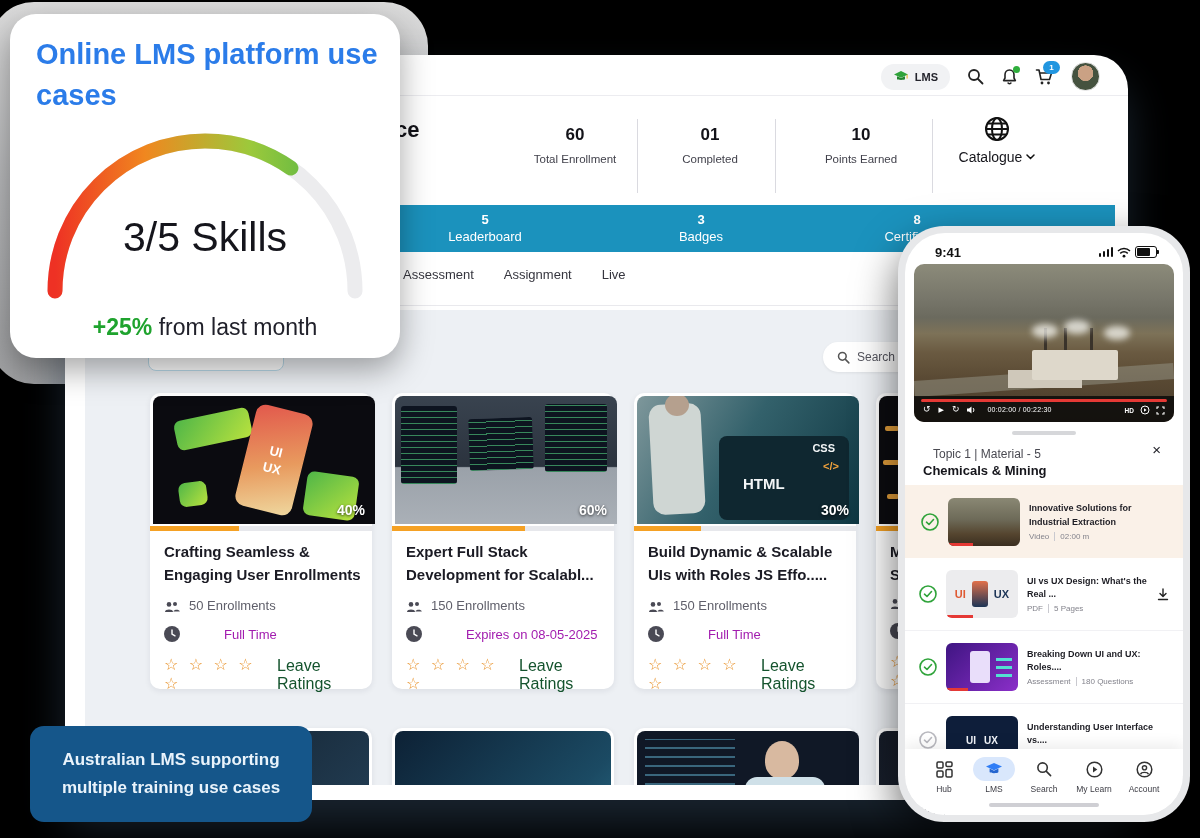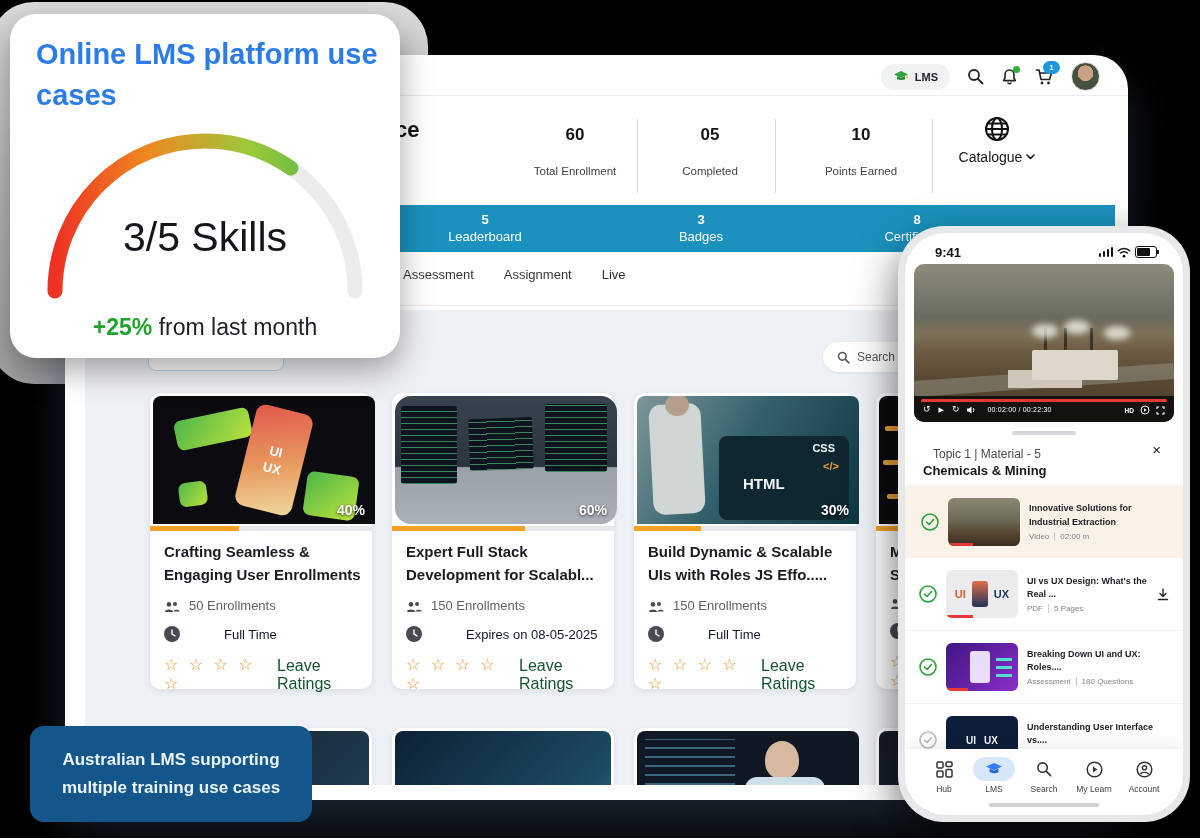--- a/index.html
+++ b/index.html
@@ -226,7 +226,7 @@
       <div class="lbl">Total Enrollment</div>
     </div>
     <div class="stat s1">
-      <div class="val">05</div>
+      <div class="val">01</div>
       <div class="lbl">Completed</div>
     </div>
     <div class="stat s2">

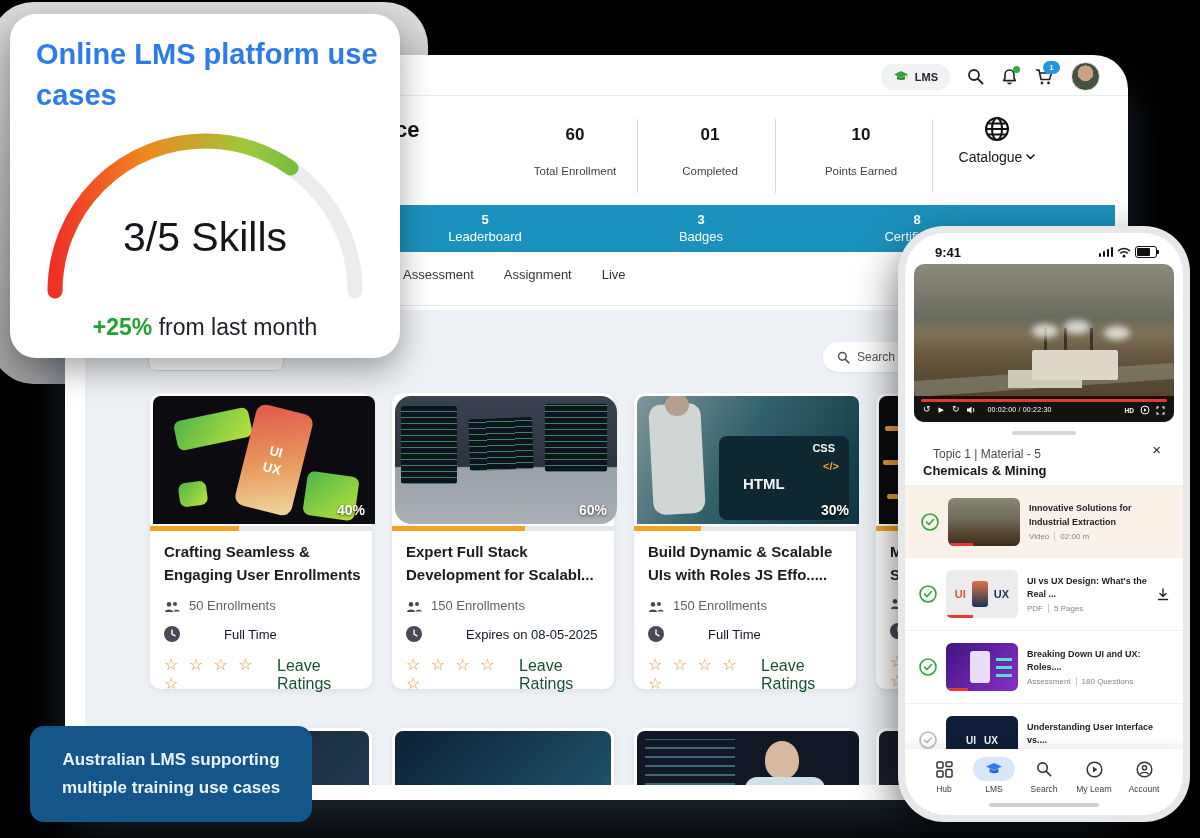--- a/index.html
+++ b/index.html
@@ -25,7 +25,7 @@
   .hfrag{position:absolute;left:330px;top:62px;font-size:22px;font-weight:bold;color:#121218;}
   .stat{position:absolute;top:70px;width:130px;text-align:center;}
   .stat .val{font-size:17px;font-weight:bold;color:#131319;}
-  .stat .lbl{font-size:11.5px;color:#42424c;margin-top:20px;}
+  .stat .lbl{font-size:11.5px;color:#42424c;margin-top:8px;}
   .s0{left:445px}.s1{left:580px}.s2{left:731px}
   .vdiv{position:absolute;top:64px;height:74px;border-left:1px solid #dadae0;}
   .d0{left:572px}.d1{left:710px}.d2{left:867px}

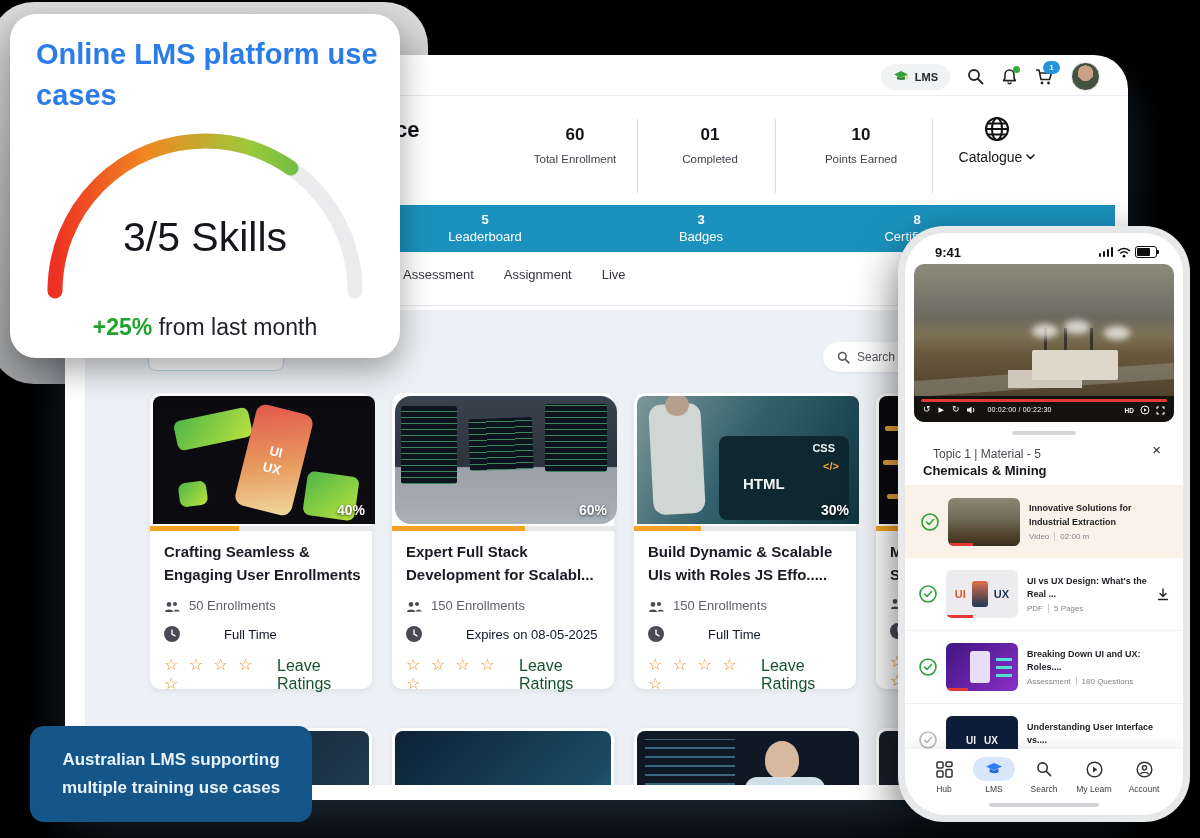--- a/index.html
+++ b/index.html
@@ -74,7 +74,7 @@
   .chip-a{left:22px;top:18px;width:76px;height:30px;transform:rotate(-12deg);}
   .chip-b{left:152px;top:78px;width:52px;height:44px;transform:rotate(8deg);}
   .chip-c{left:26px;top:86px;width:28px;height:24px;transform:rotate(-8deg);}
-  .img-mon{background:linear-gradient(180deg,#39434f 0%,#2b333e 55%,#9aa1a9 56%,#aab0b7 100%);position:relative;border-radius:16px;}
+  .img-mon{background:linear-gradient(180deg,#39434f 0%,#2b333e 55%,#9aa1a9 56%,#aab0b7 100%);position:relative;}
   .img-mon .scr{position:absolute;background:#0d1420;border-radius:3px;
      background-image:repeating-linear-gradient(0deg,rgba(90,230,140,.55) 0 1px,transparent 1px 6px);}
   .m1{left:6px;top:10px;width:56px;height:78px;}

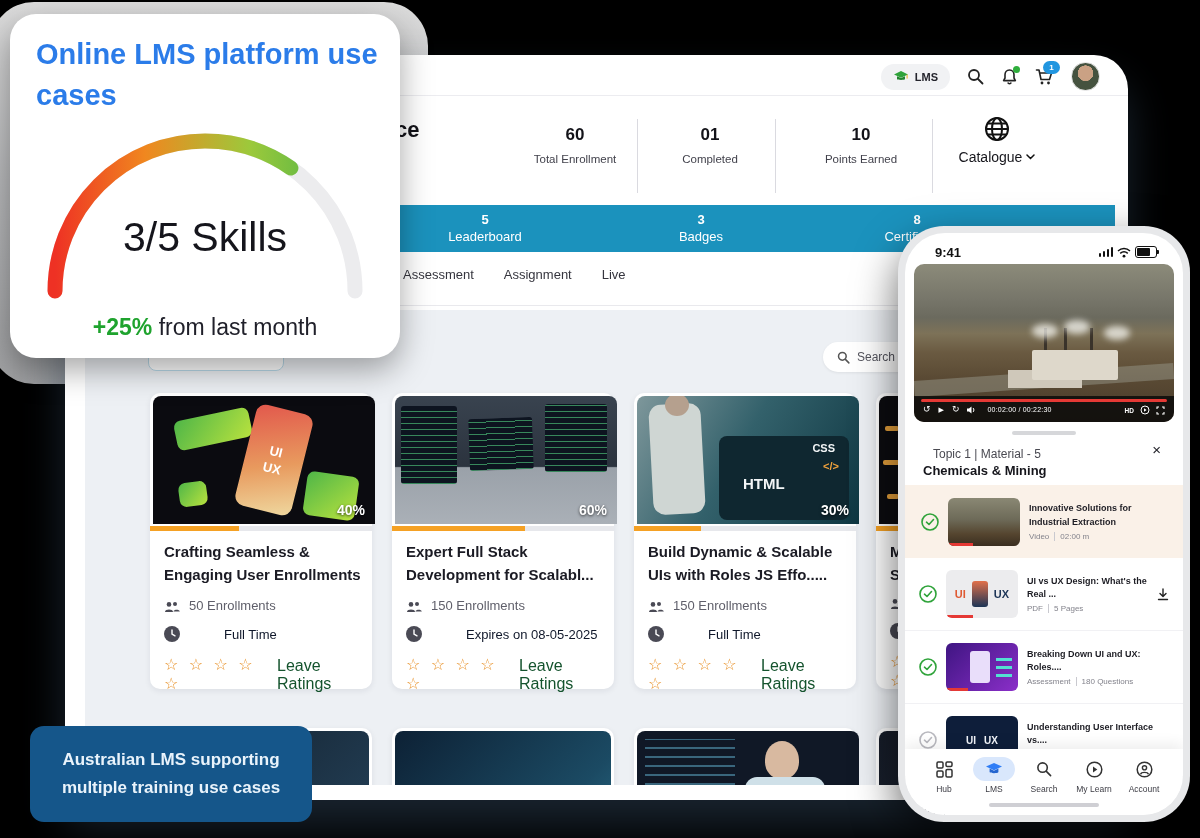--- a/index.html
+++ b/index.html
@@ -62,7 +62,7 @@
   .cbody{position:absolute;left:14px;right:8px;top:147px;}
   .ctitle{font-size:15px;font-weight:bold;color:#1b1b24;line-height:1.55;margin-bottom:11px;}
   .crow{display:flex;align-items:flex-end;gap:8px;font-size:13px;color:#5f5f6a;margin-bottom:13px;}
-  .green{color:#0f172a;gap:44px;}
+  .green{color:#a21caf;gap:44px;}
   .starstr{color:#e8922a;font-size:16px;letter-spacing:3px;}
   .cta{color:#14532d;font-size:16px;margin-left:6px;cursor:pointer;}
   

